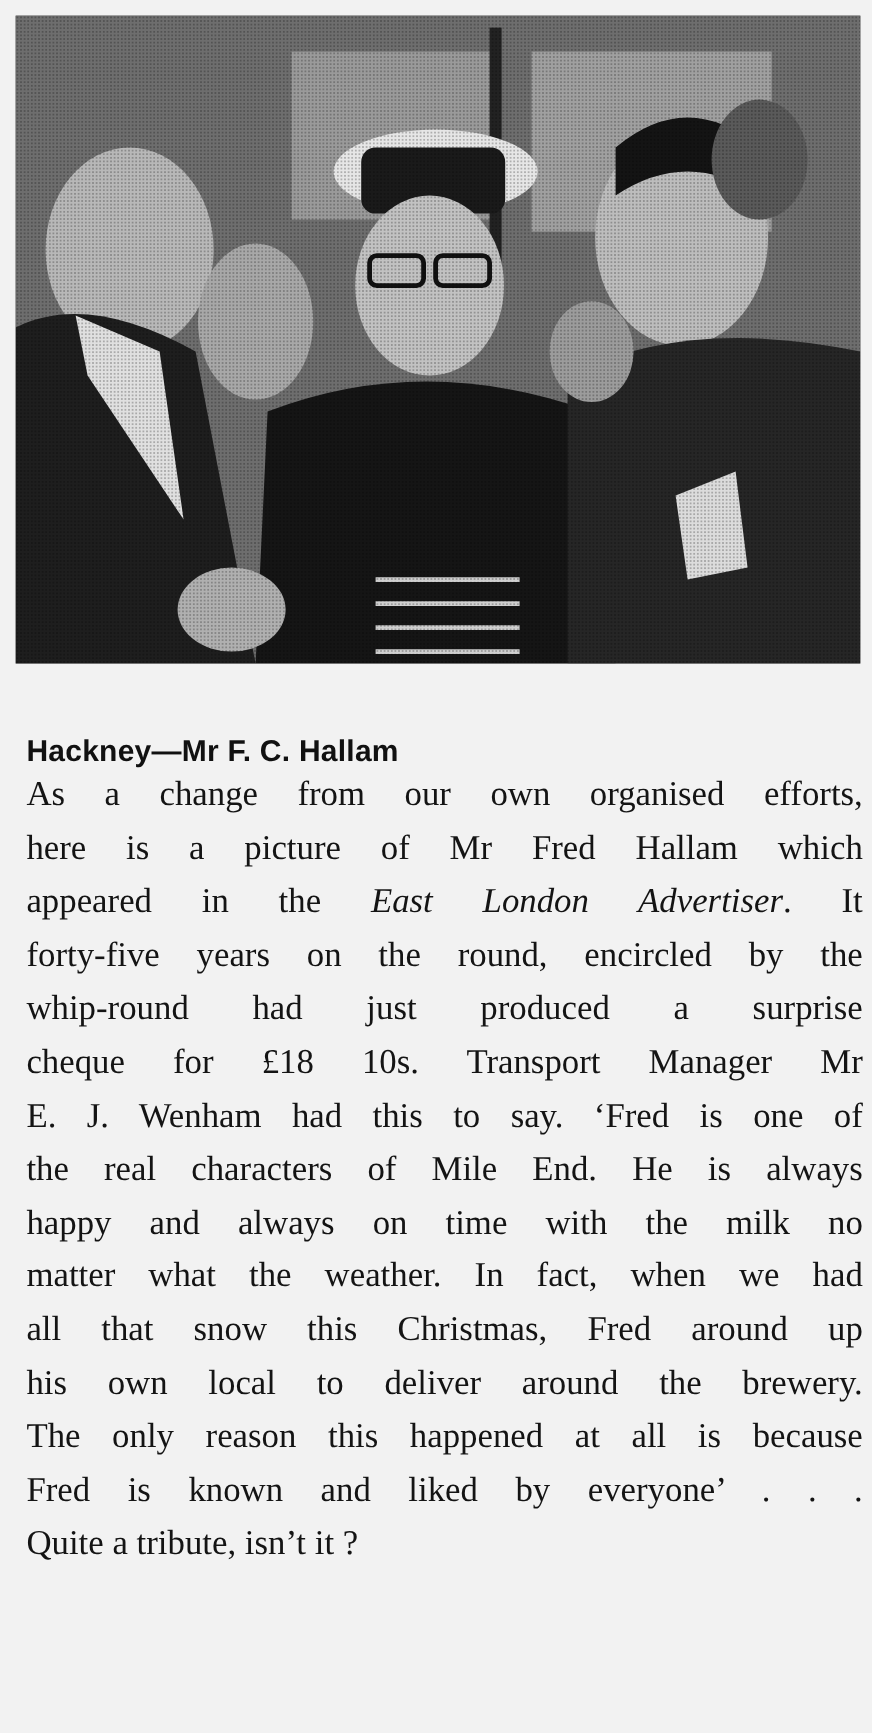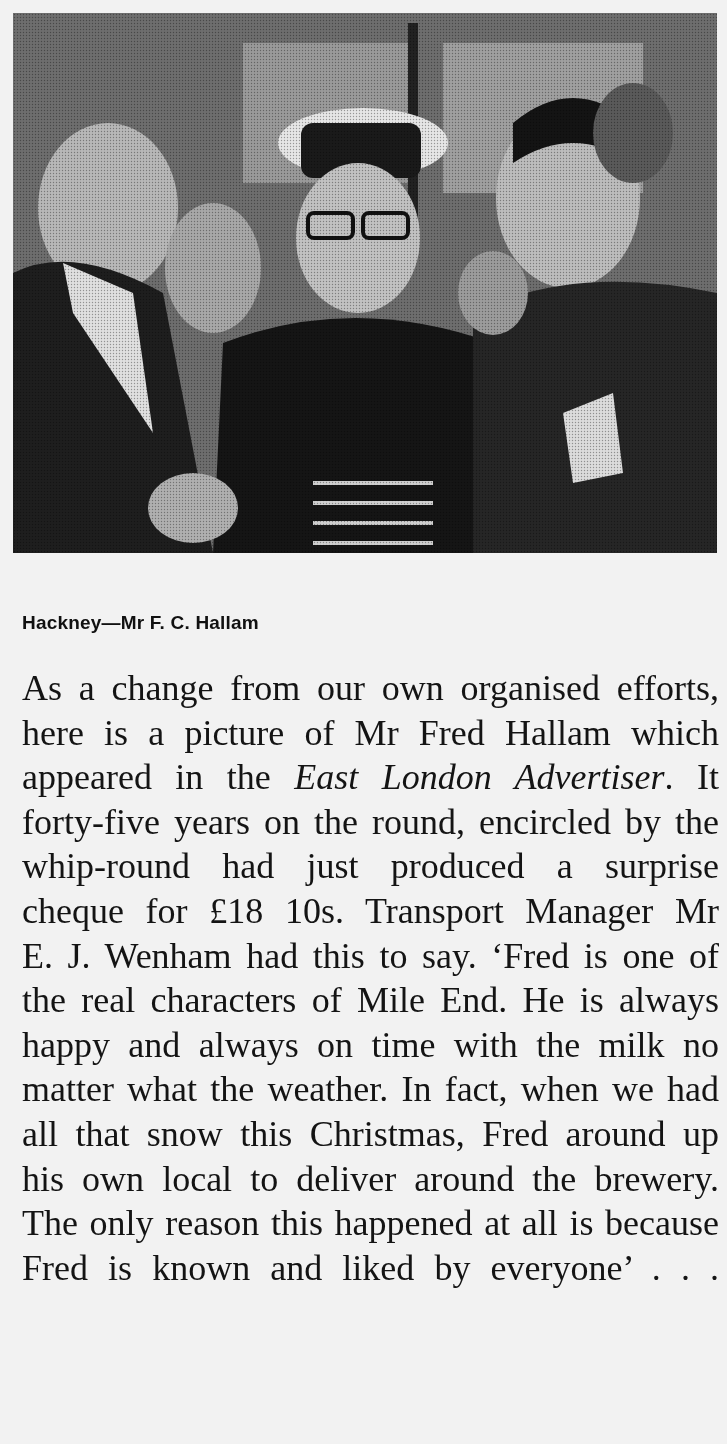--- a/index.html
+++ b/index.html
@@ -19,7 +19,7 @@
     .headline {
       position: absolute; left: 22px; top: 612px;
       font-family: "Liberation Sans", "DejaVu Sans", sans-serif;
-      font-weight: bold; font-size: 19px; letter-spacing: 0.2px;
+      font-weight: bold; font-size: 25px; letter-spacing: 0.2px;
       color: #111;
       white-space: nowrap;
     }

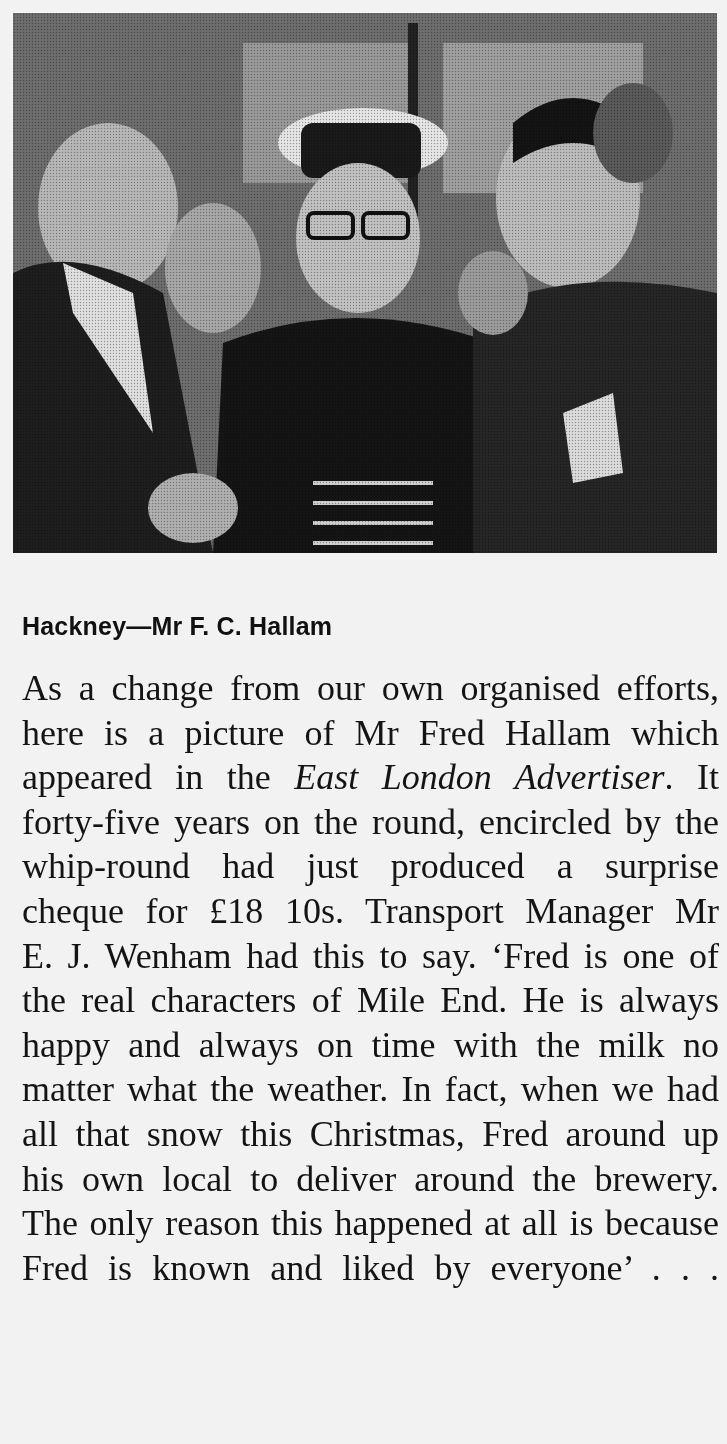--- a/index.html
+++ b/index.html
@@ -24,8 +24,8 @@
       white-space: nowrap;
     }
     .body-text {
-      position: absolute; left: 22px; top: 666px; width: 697px;
-      font-size: 36px; line-height: 44.6px;
+      position: absolute; left: 22px; top: 640px; width: 697px;
+      font-size: 29px; line-height: 44.6px;
     }
     .line {
       display: block; white-space: nowrap;

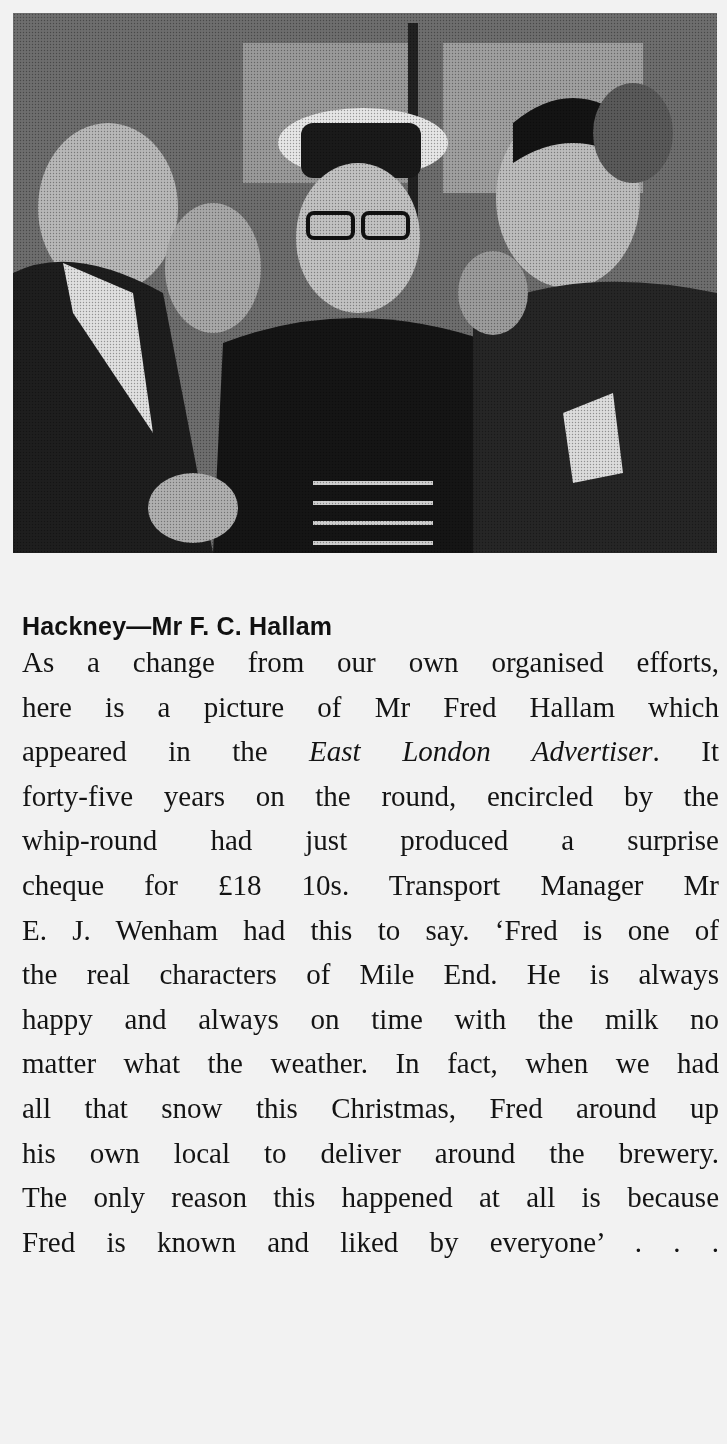--- a/index.html
+++ b/index.html
@@ -101,6 +101,7 @@
   <span class="line">his own local to deliver around the brewery.</span>
   <span class="line">The only reason this happened at all is because</span>
   <span class="line">Fred is known and liked by everyone’ . . .</span>
+  <span class="line last">Quite a tribute, isn’t it ?</span>
 </div>
 
 </body></html>

